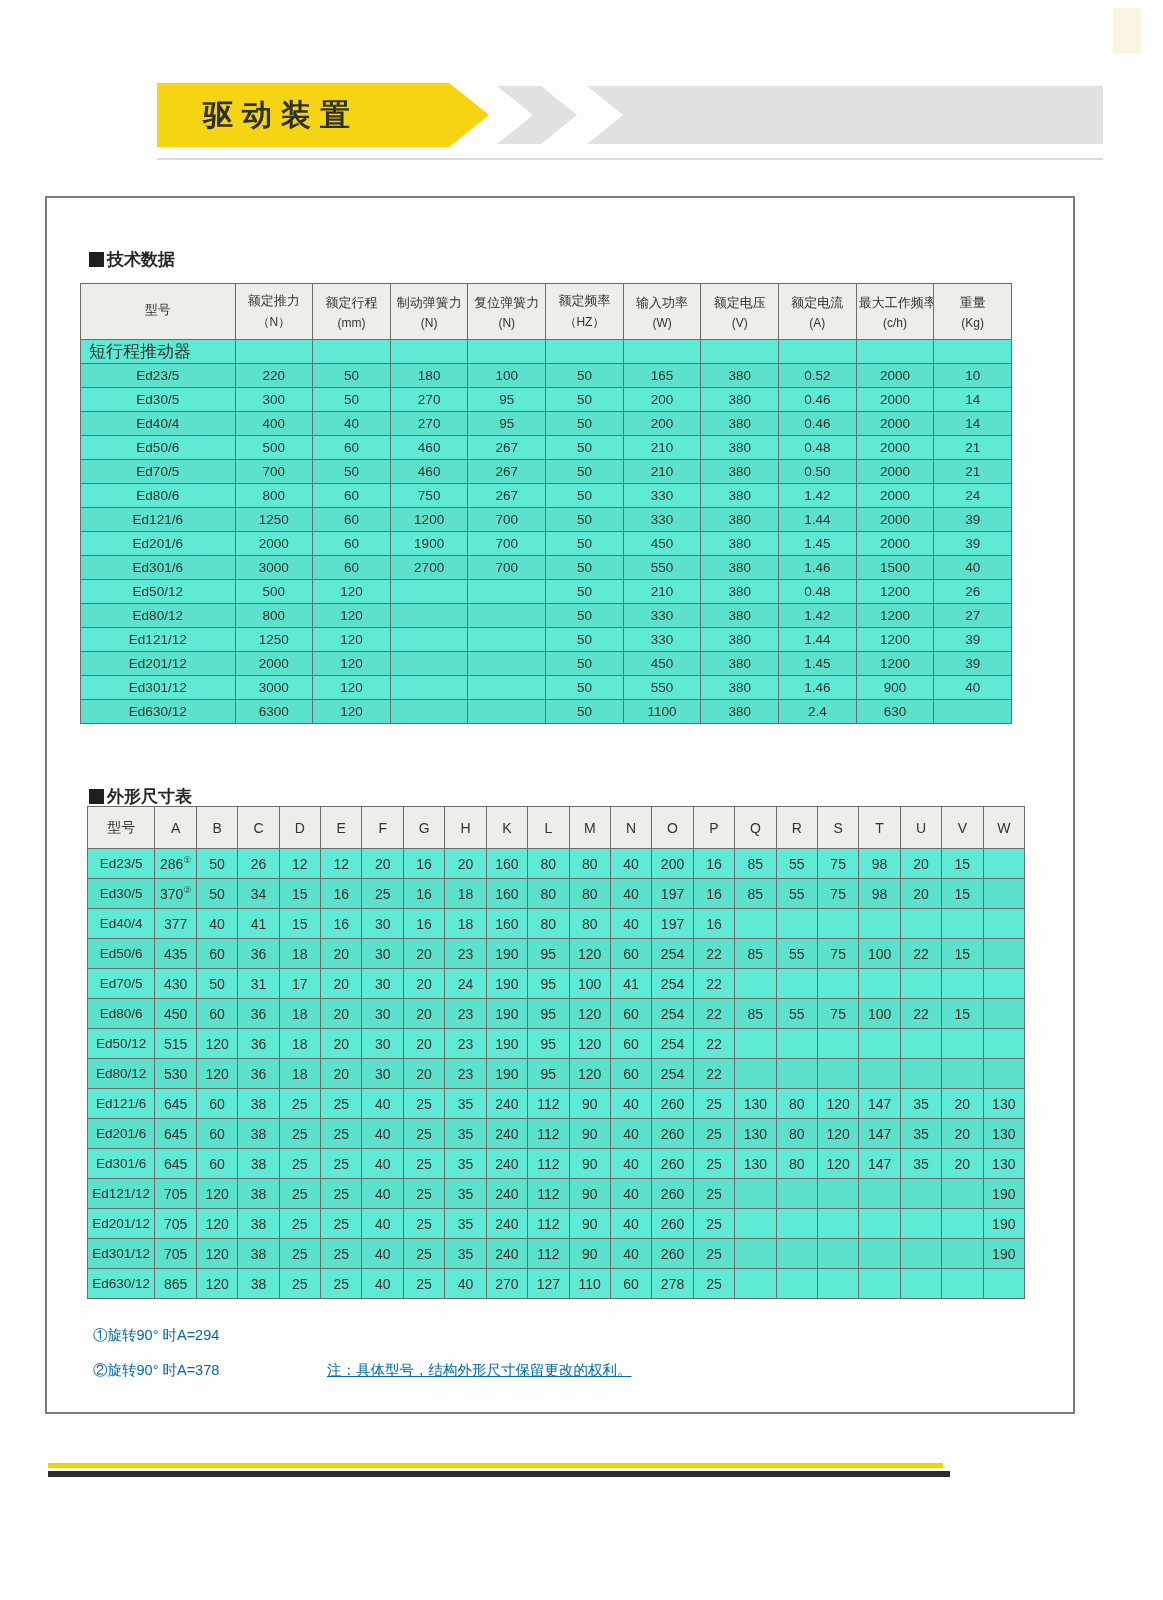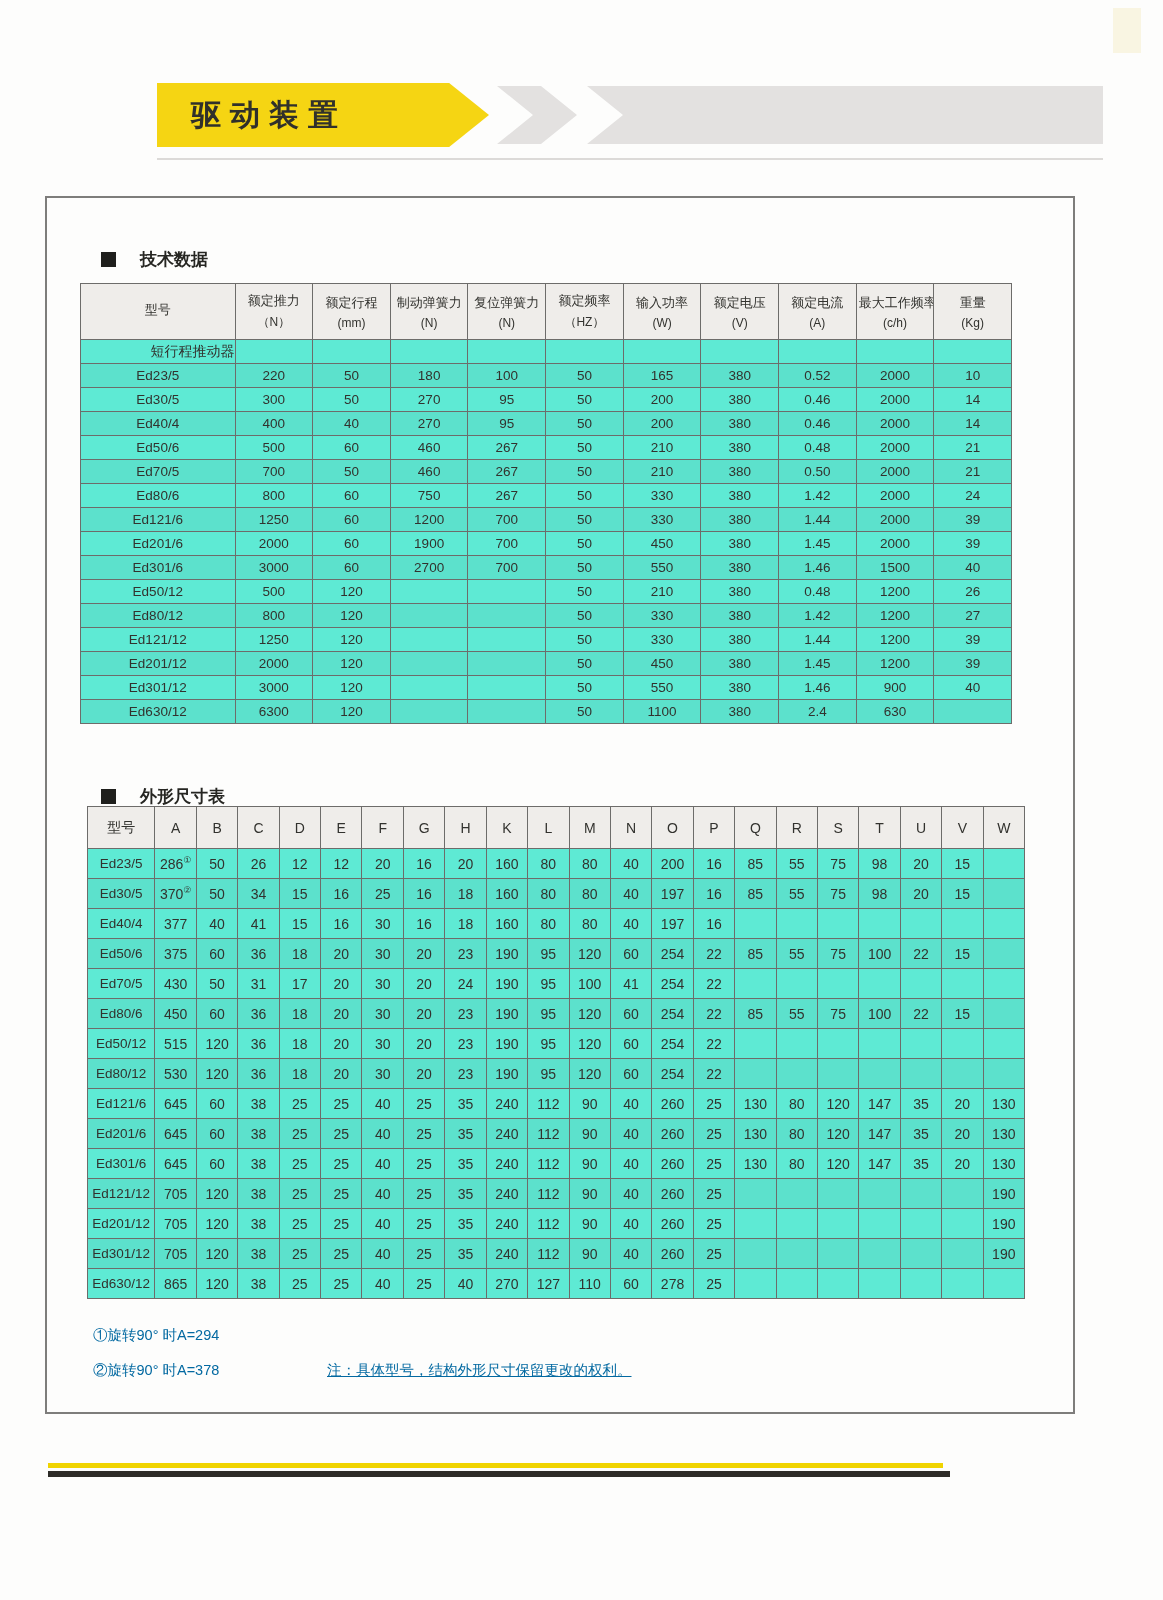--- a/index.html
+++ b/index.html
@@ -18,7 +18,7 @@
     background:#f5d513;
     clip-path:polygon(0 0, 88% 0, 100% 50%, 88% 100%, 0 100%);
     display:flex; align-items:center;
-    padding-left:34px;
+    padding-left:46px;
     font-size:30px; font-weight:bold; letter-spacing:9px; color:#30302b;
   }
   .banner-chevron {

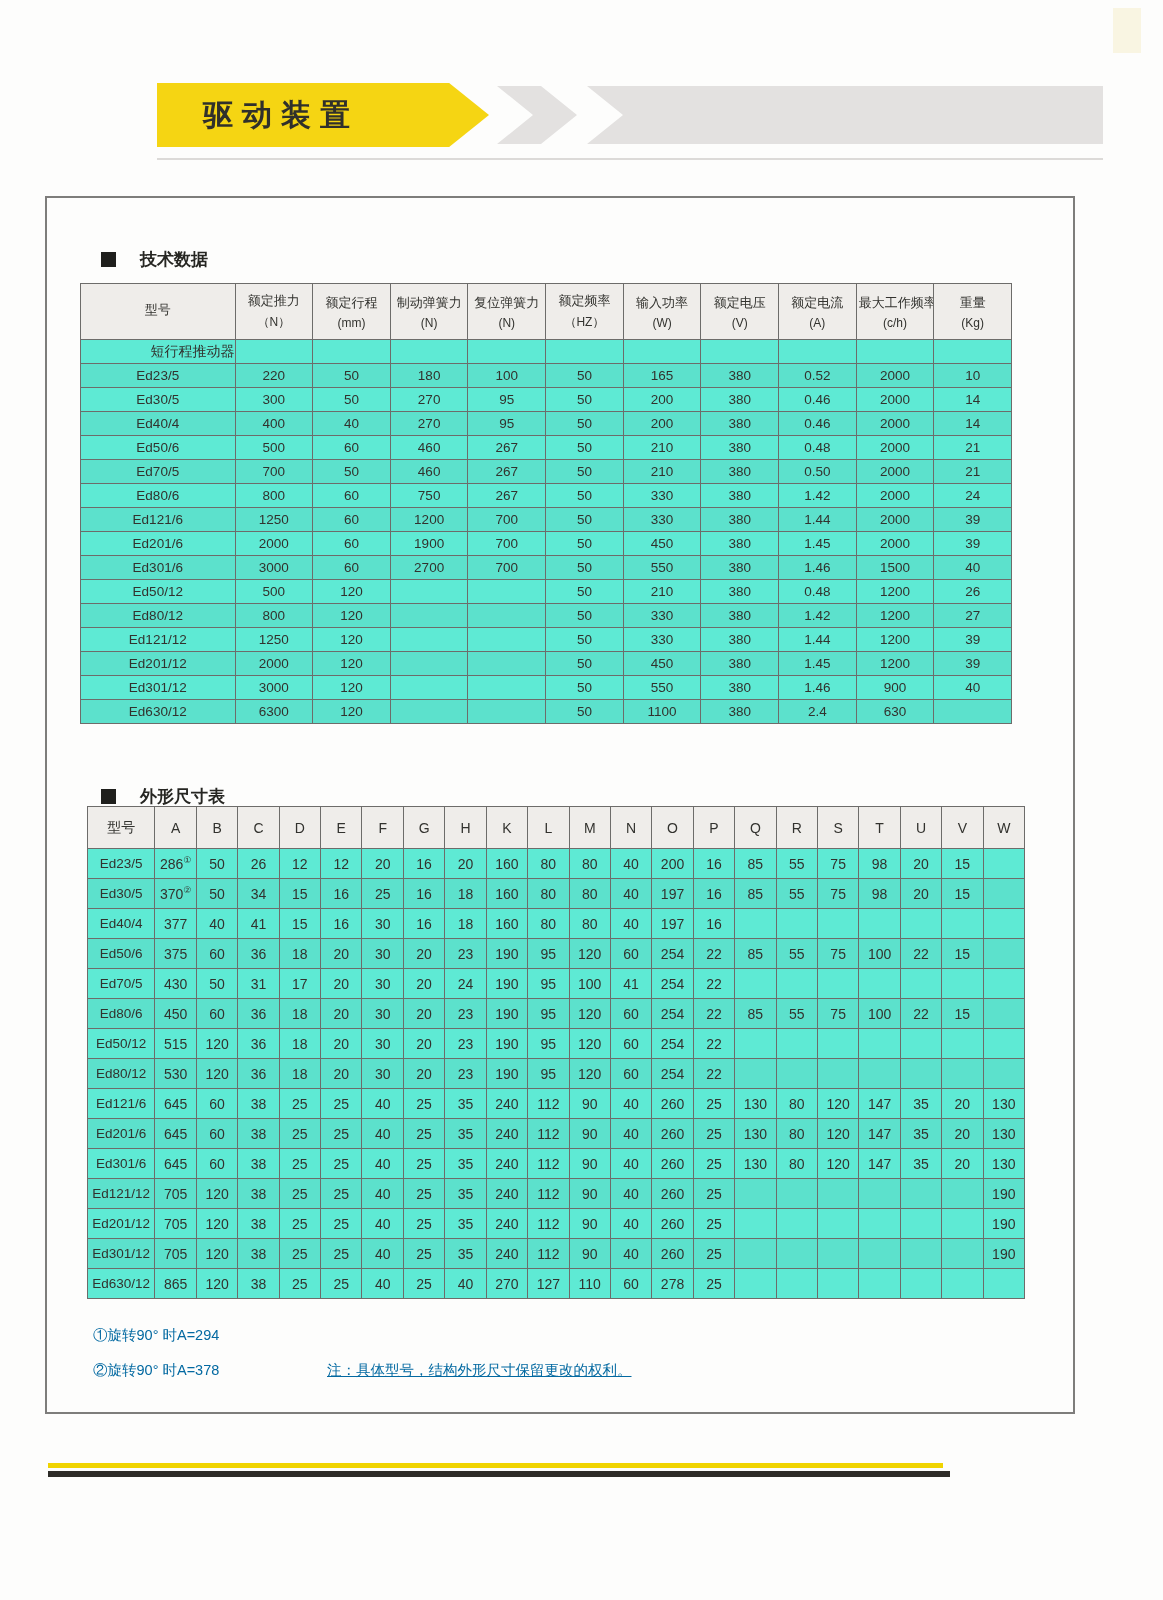--- a/index.html
+++ b/index.html
@@ -46,8 +46,8 @@
     border:2px solid #7e7d7b; background:#fdfdfc;
   }
   .section-title {
-    position:absolute; display:flex; align-items:center; gap:24px;
-    font-size:17px; font-weight:bold; color:#262622;margin-left:12px;
+    position:absolute; display:flex; align-items:center; gap:3px;
+    font-size:17px; font-weight:bold; color:#262622;
   }
   .section-title .bullet {
     width:15px; height:15px; background:#1f1f1c; display:inline-block;

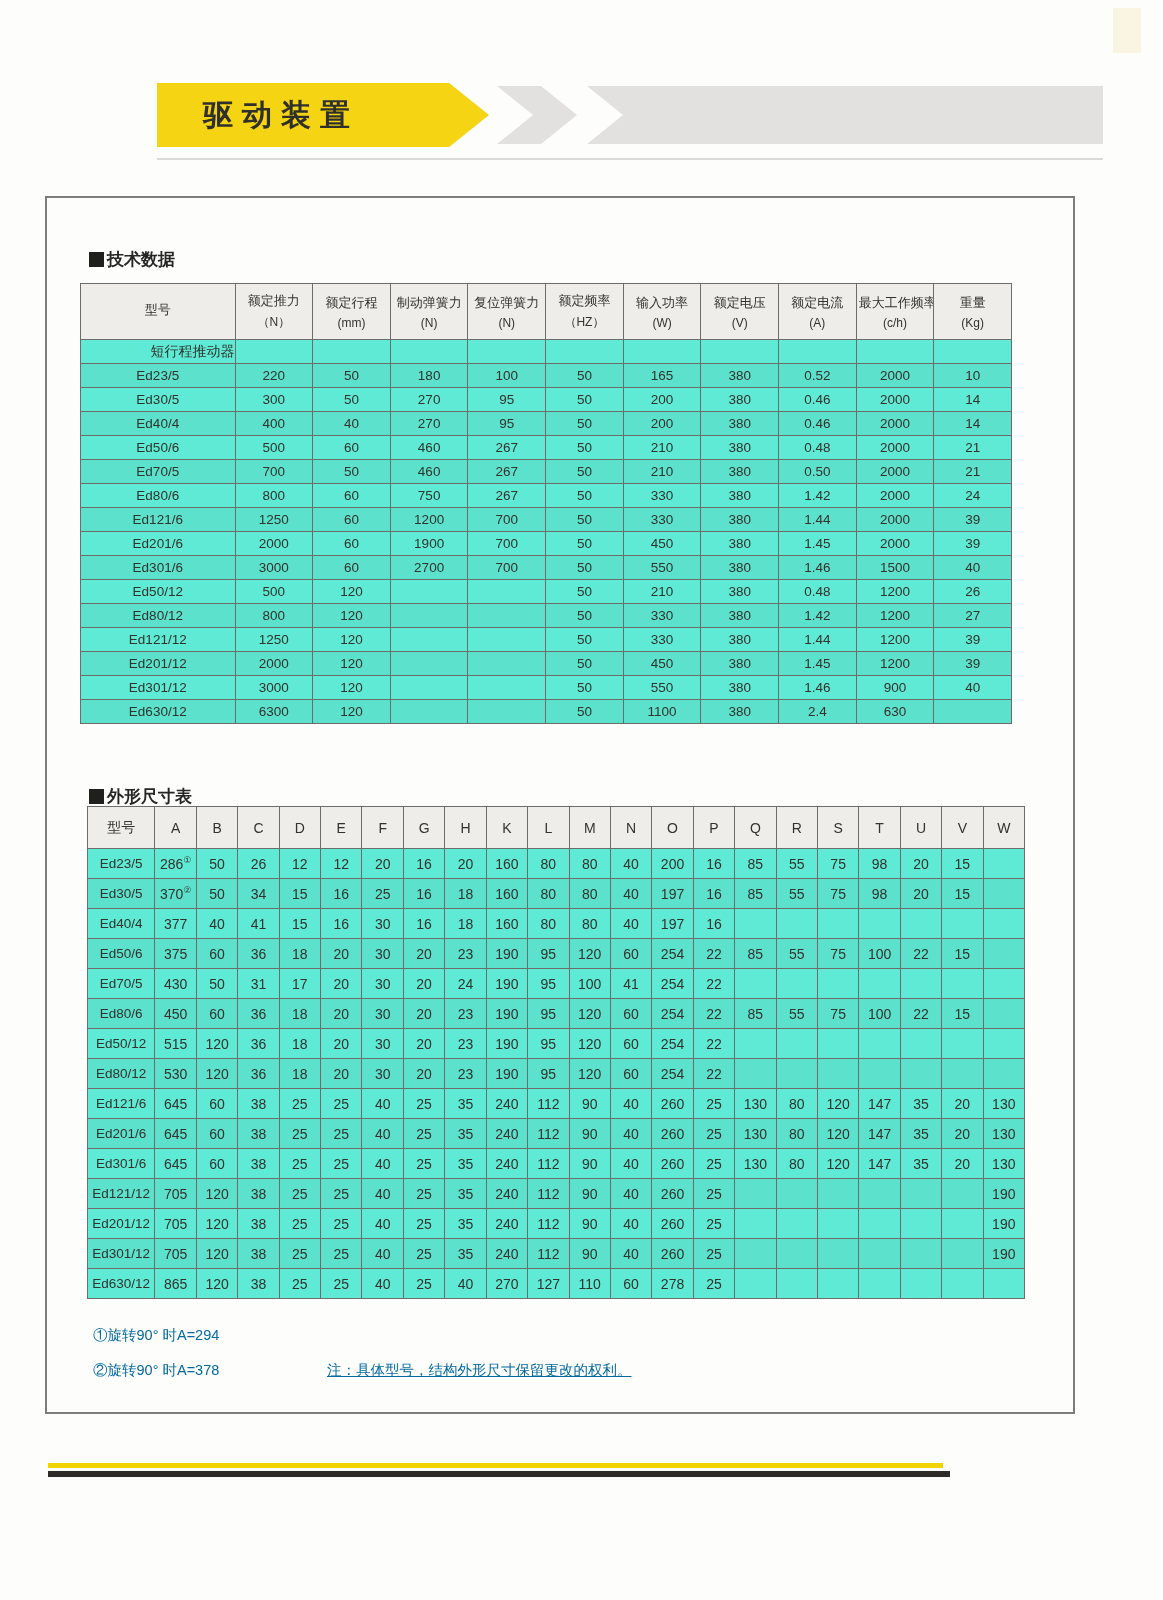--- a/index.html
+++ b/index.html
@@ -73,7 +73,7 @@
     height:24px; font-size:13.5px; text-align:center; vertical-align:middle;
   }
   #tech-table tr.section-row td:first-child {
-    text-align:right; padding-left:8px; font-size:14px;
+    text-align:left; padding-left:8px; font-size:17px;
   }
 
   #dim-table { position:absolute; left:40px; top:608px; width:938px; }

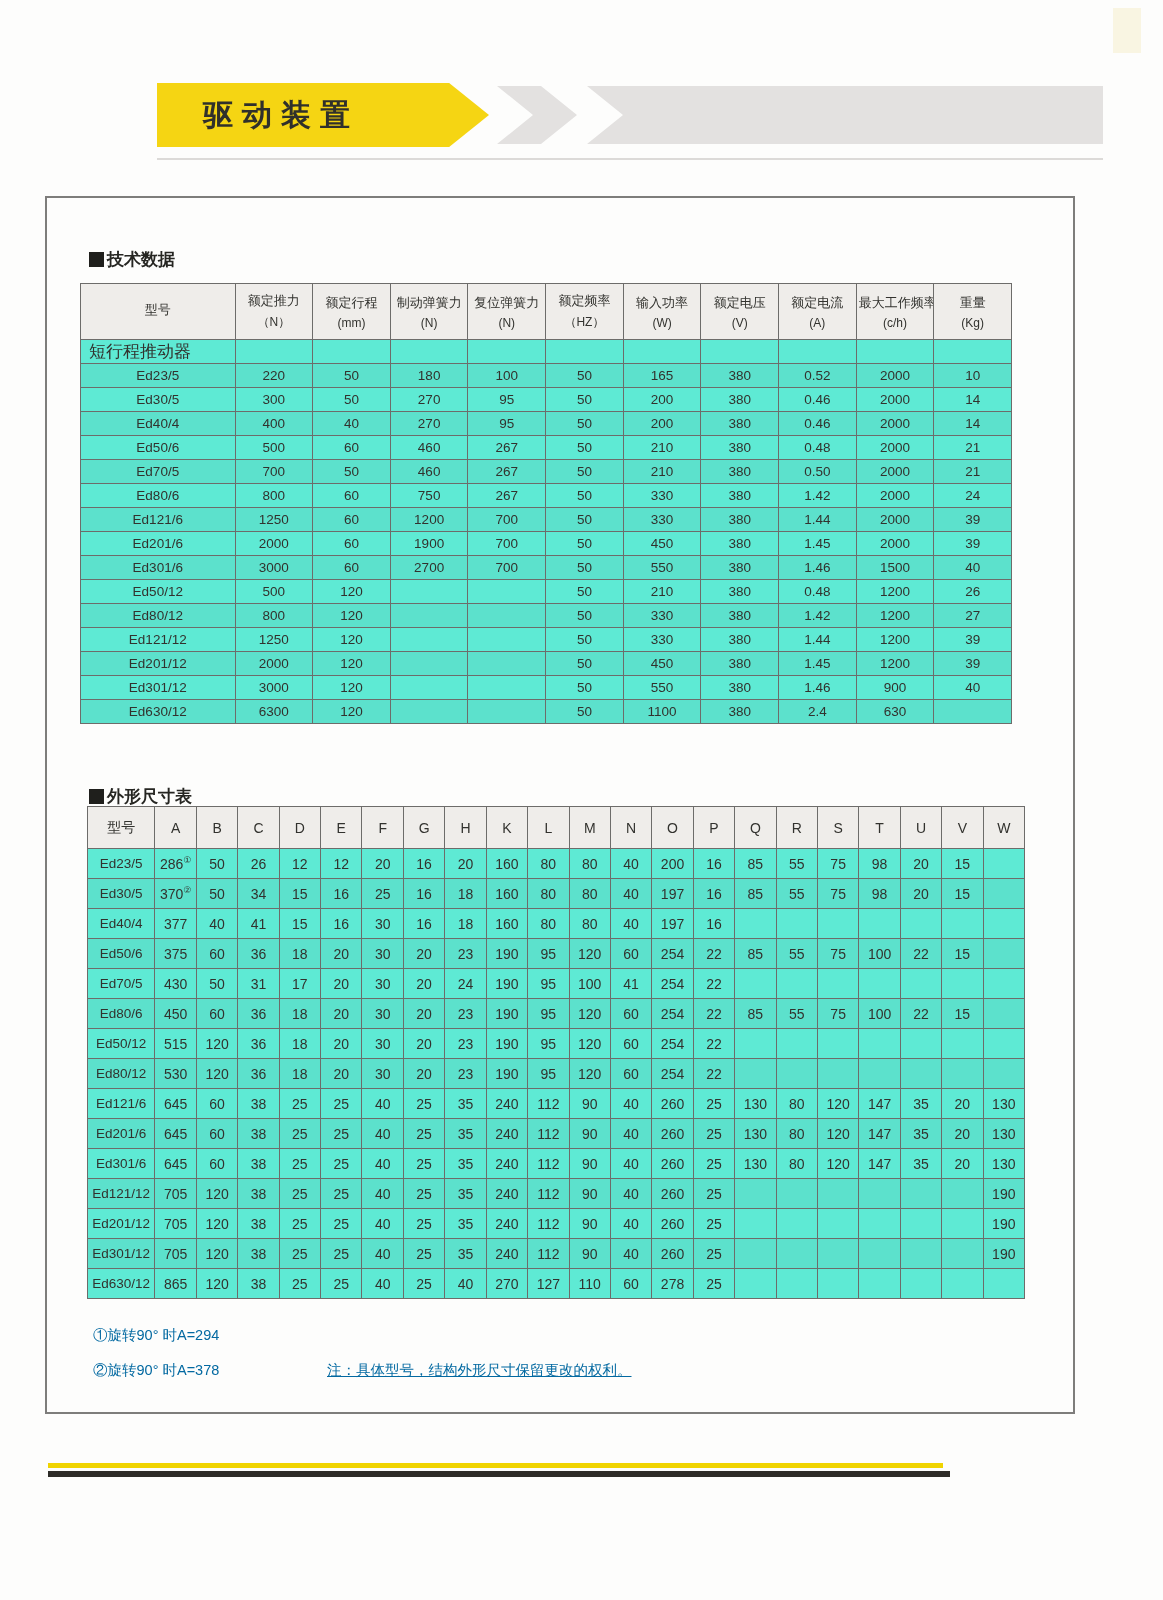--- a/index.html
+++ b/index.html
@@ -487,7 +487,7 @@
         </tr>
         <tr>
           <td>Ed50/6</td>
-          <td>375</td>
+          <td>435</td>
           <td>60</td>
           <td>36</td>
           <td>18</td>

